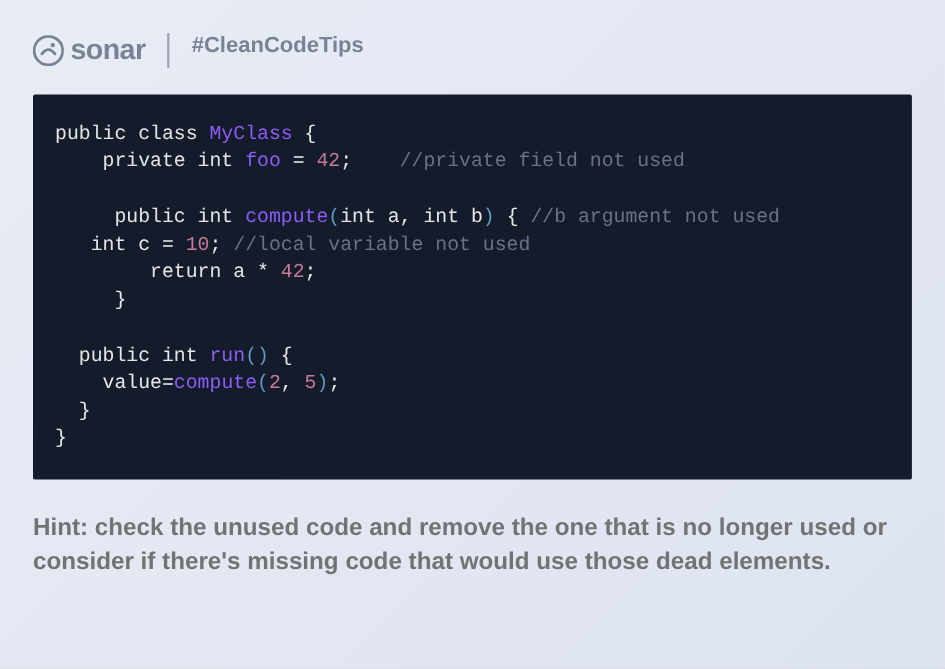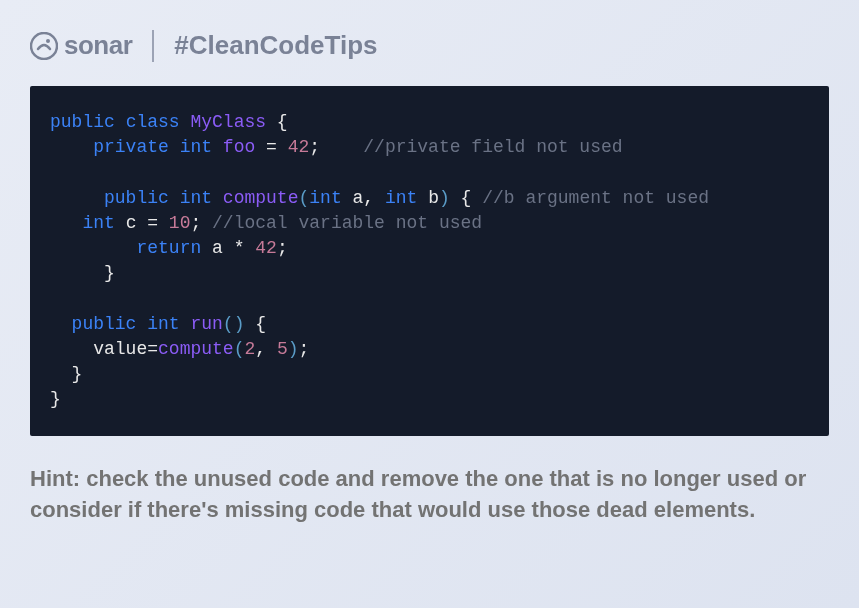--- a/index.html
+++ b/index.html
@@ -42,7 +42,7 @@
       background: #9ca3b5;
     }
     .hashtag {
-      font-size: 26px;
+      font-size: 20px;
       font-weight: 600;
       color: #7a8296;
     }

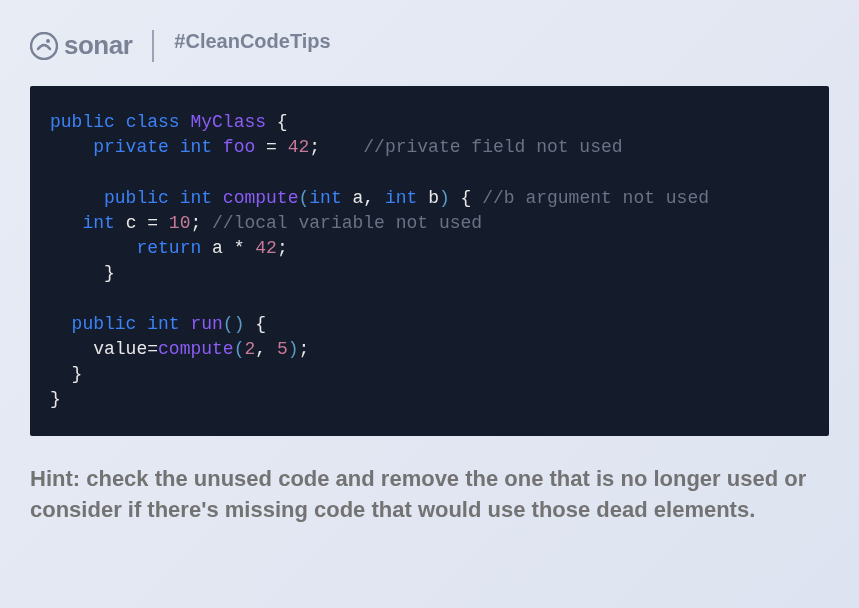--- a/index.html
+++ b/index.html
@@ -59,7 +59,7 @@
     .code-line {
       white-space: pre;
     }
-    .kw-red { color: #3b82f6; }
+    .kw-red { color: #e5e5e5; }
     .kw-purple { color: #8b5cf6; }
     .kw-blue { color: #8b5cf6; }
     .kw-white { color: #e8e8e8; }

